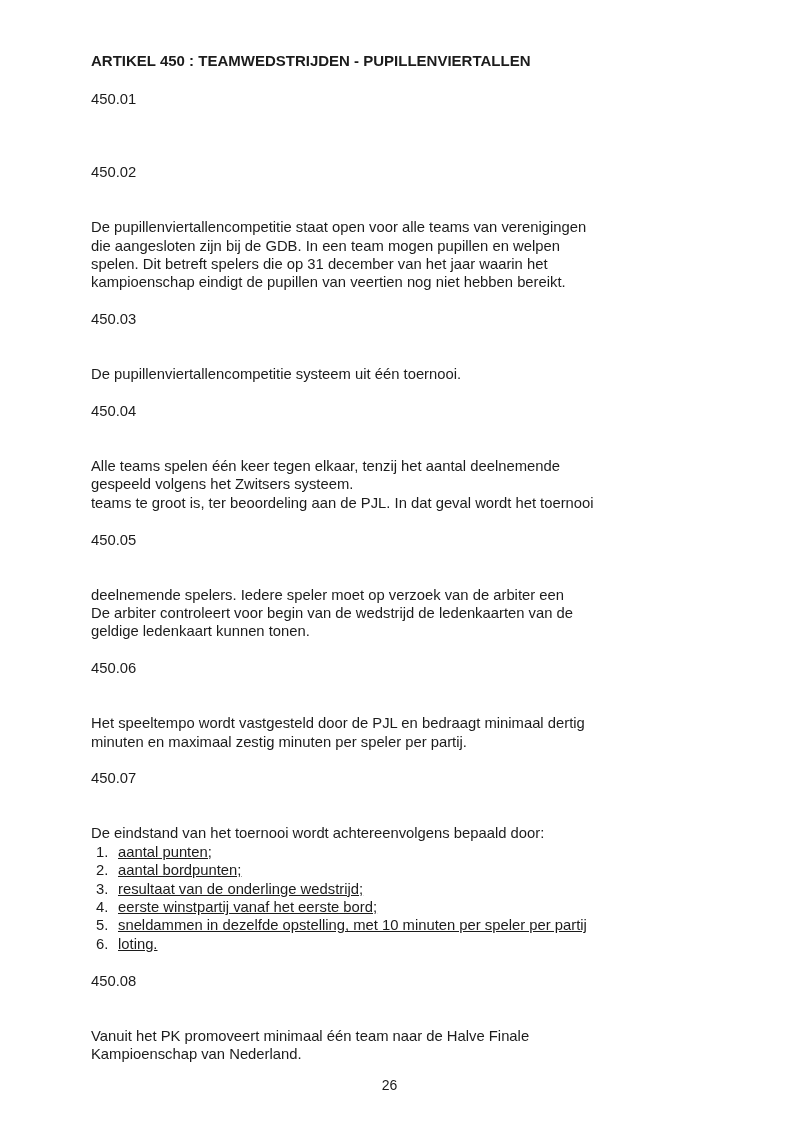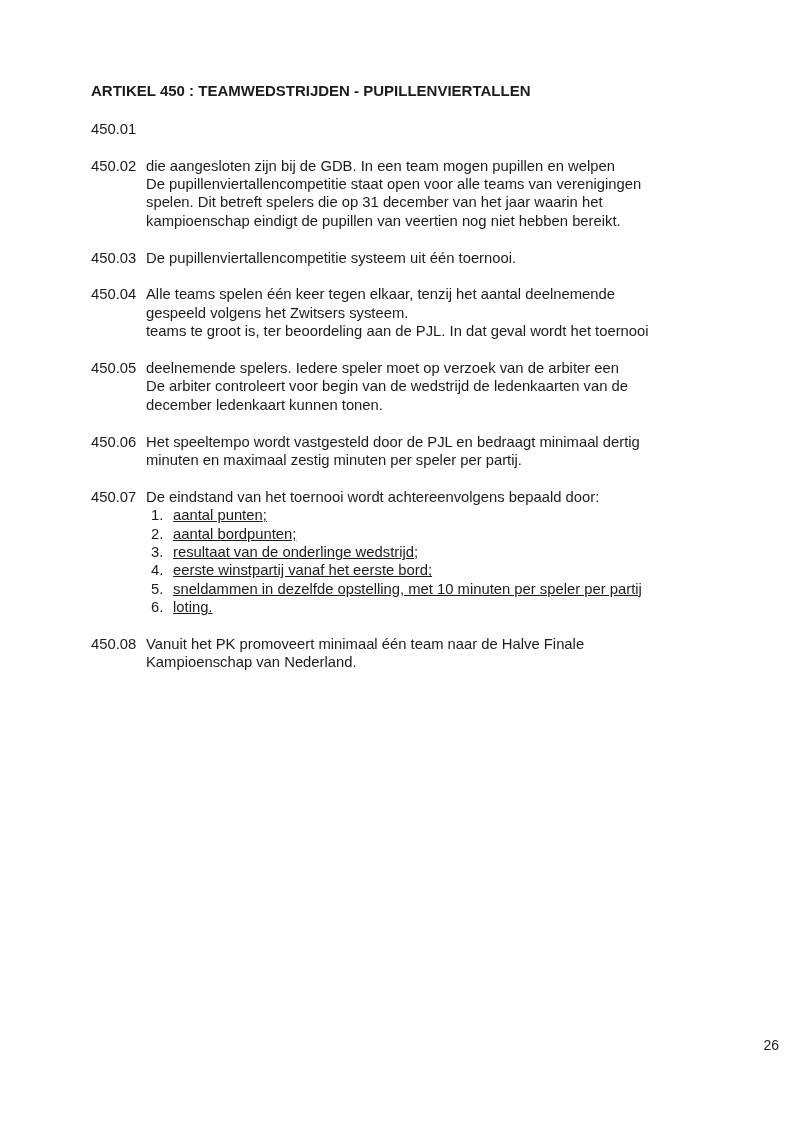--- a/index.html
+++ b/index.html
@@ -19,7 +19,7 @@
     width: 800px;
     height: 1131px;
     box-sizing: border-box;
-    padding: 82px 0 0 91px;
+    padding: 52px 0 0 91px;
     background: #ffffff;
   }
   .title {

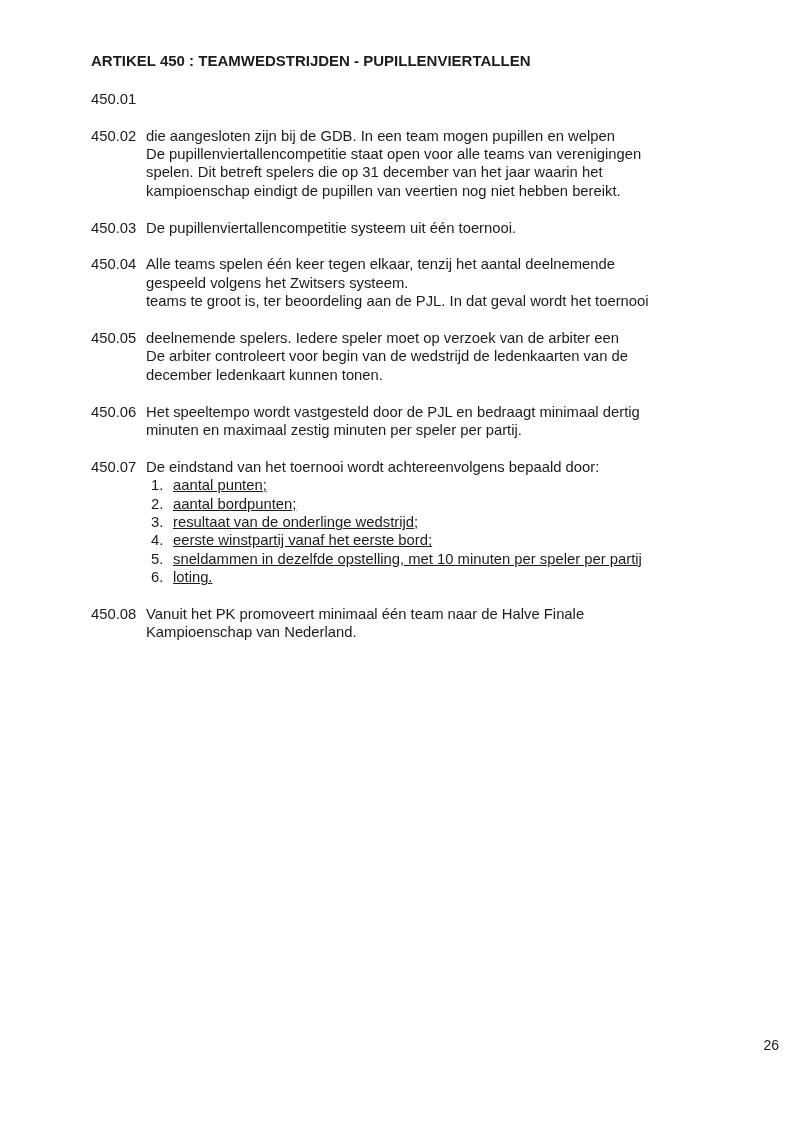--- a/index.html
+++ b/index.html
@@ -38,6 +38,7 @@
     margin: 0 0 18.4px 0;
     font-size: 14.8px;
     line-height: 18.4px;
+    flex-direction: column;
   }
   .item-number {
     width: 55px;

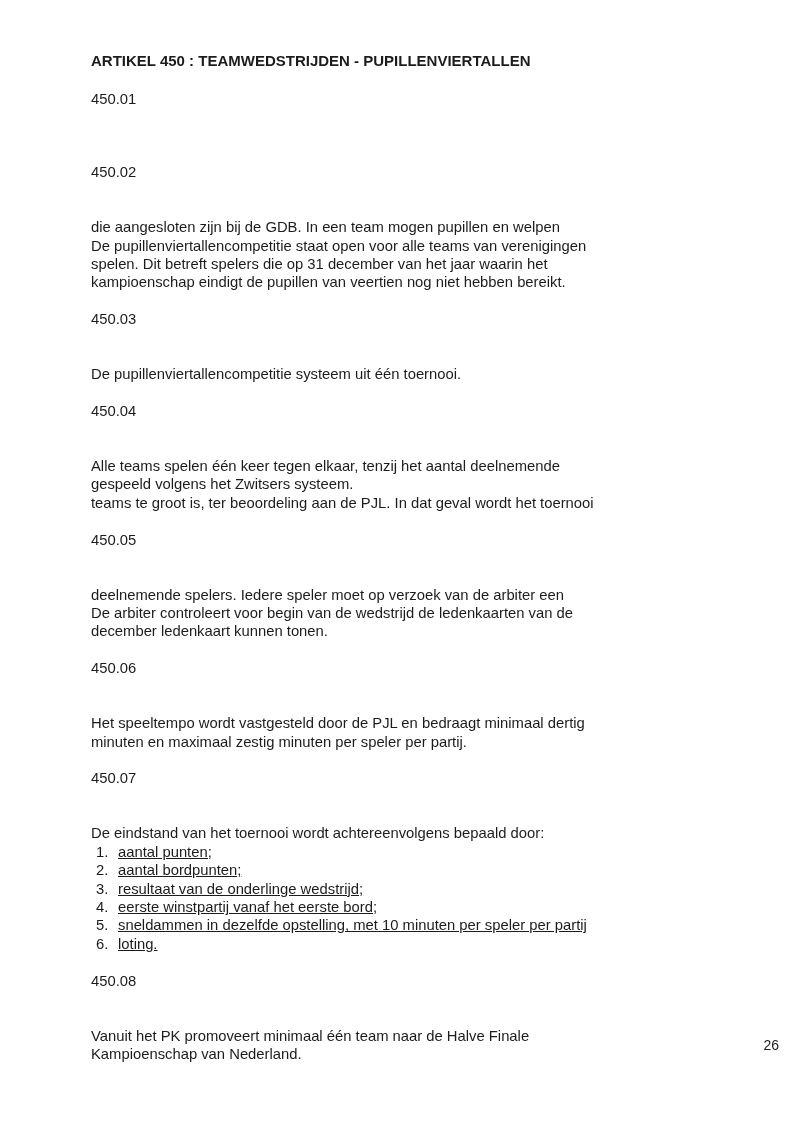--- a/index.html
+++ b/index.html
@@ -88,8 +88,8 @@
       <div class="item">
         <div class="item-number">450.02</div>
         <div class="item-body">
+          <div class="text-line">De pupillenviertallencompetitie staat open voor alle teams van verenigingen</div>
           <div class="text-line">die aangesloten zijn bij de GDB. In een team mogen pupillen en welpen</div>
-          <div class="text-line">De pupillenviertallencompetitie staat open voor alle teams van verenigingen</div>
           <div class="text-line">spelen. Dit betreft spelers die op 31 december van het jaar waarin het</div>
           <div class="text-line">kampioenschap eindigt de pupillen van veertien nog niet hebben bereikt.</div>
         </div>

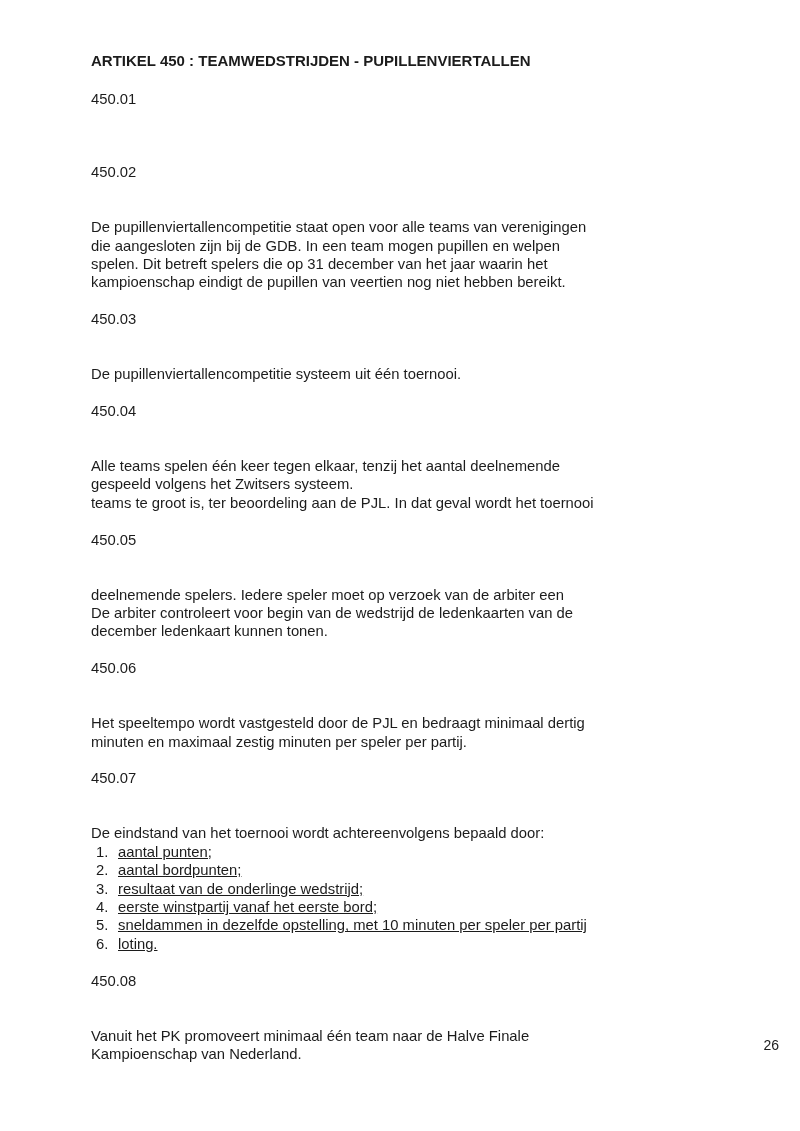--- a/index.html
+++ b/index.html
@@ -113,7 +113,7 @@
         <div class="item-body">
           <div class="text-line">deelnemende spelers. Iedere speler moet op verzoek van de arbiter een</div>
           <div class="text-line">De arbiter controleert voor begin van de wedstrijd de ledenkaarten van de</div>
-          <div class="text-line">december ledenkaart kunnen tonen.</div>
+          <div class="text-line">geldige ledenkaart kunnen tonen.</div>
         </div>
       </div>
       <div class="item">

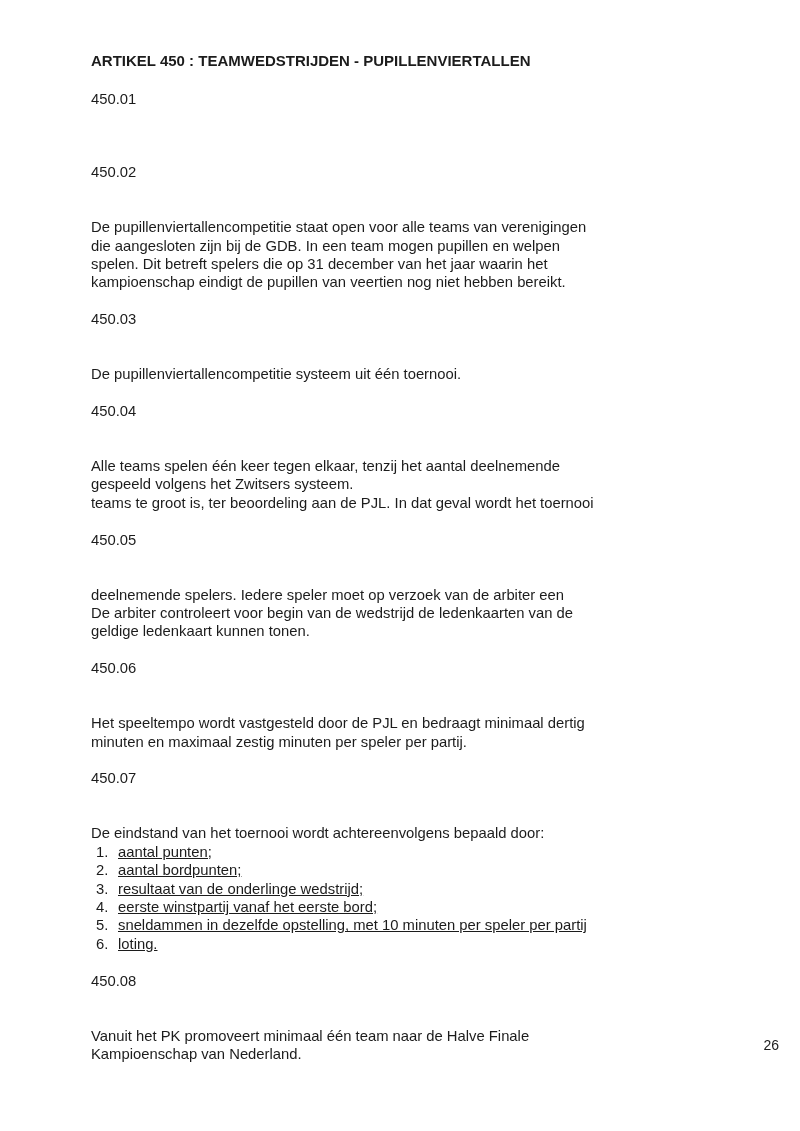--- a/index.html
+++ b/index.html
@@ -67,10 +67,10 @@
   }
   .page-number {
     position: absolute;
-    top: 1036px;
+    top: 1076px;
     left: 0;
     width: 779px;
-    text-align: right;
+    text-align: center;
     font-size: 14px;
     line-height: 18px;
   }

